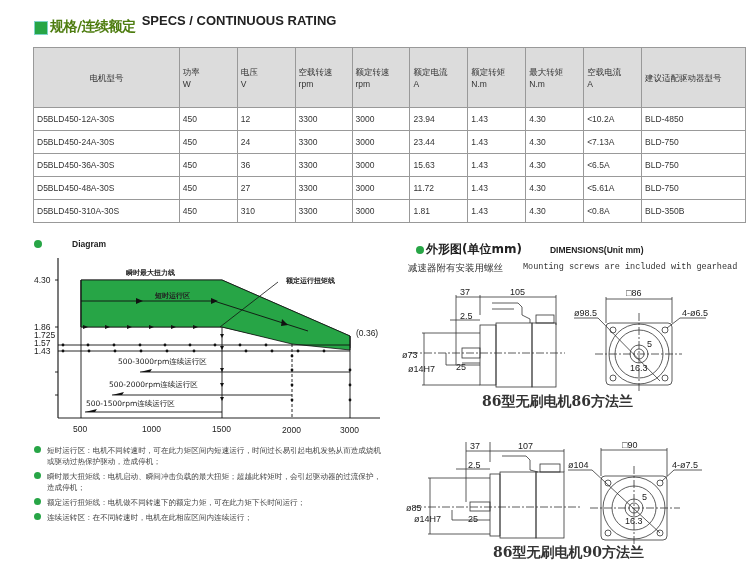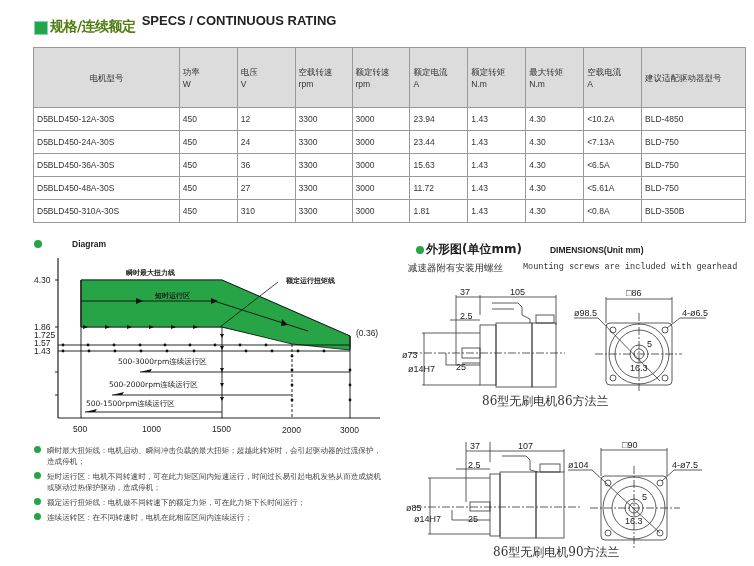--- a/index.html
+++ b/index.html
@@ -33,7 +33,7 @@
   .dim-sub .en { font-family: Liberation Mono, monospace; font-size: 8.5px; margin-left: 4px; padding-left: 16px; }
 
   .drawing { position: absolute; }
-  .dwg-caption { position: absolute; font-family: "DejaVu Serif", serif; font-size: 12px; color: #333; }
+  .dwg-caption { position: absolute; font-family: "DejaVu Serif", serif; font-size: 14px; color: #333; font-weight: bold; }
 </style>
 </head>
 <body>

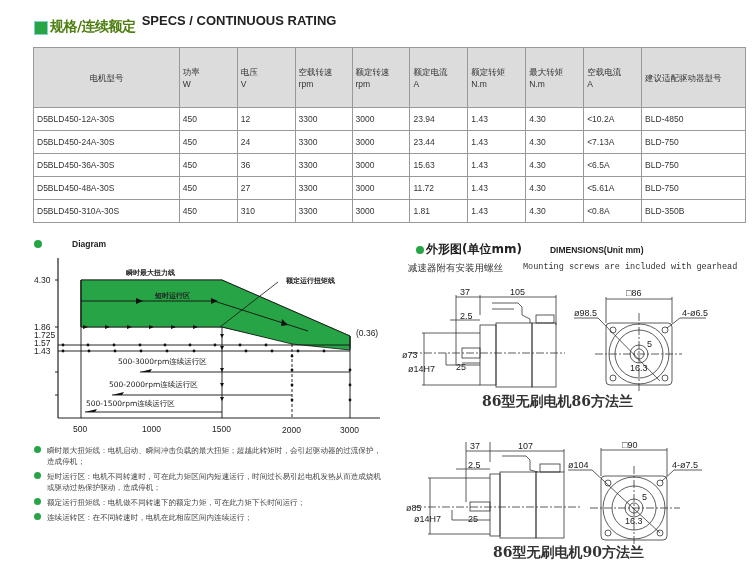--- a/index.html
+++ b/index.html
@@ -249,11 +249,11 @@
 <div class="notes">
   <div class="note">
       <span class="dot"></span>
-      <span>瞬时最大扭矩线：电机启动、瞬间冲击负载的最大扭矩；超越此转矩时，会引起驱动器的过流保护，造成停机；</span>
+      <span>短时运行区：电机不同转速时，可在此力矩区间内短速运行，时间过长易引起电机发热从而造成烧机或驱动过热保护驱动，造成停机；</span>
     </div>
   <div class="note">
       <span class="dot"></span>
-      <span>短时运行区：电机不同转速时，可在此力矩区间内短速运行，时间过长易引起电机发热从而造成烧机或驱动过热保护驱动，造成停机；</span>
+      <span>瞬时最大扭矩线：电机启动、瞬间冲击负载的最大扭矩；超越此转矩时，会引起驱动器的过流保护，造成停机；</span>
     </div>
   <div class="note">
       <span class="dot"></span>

